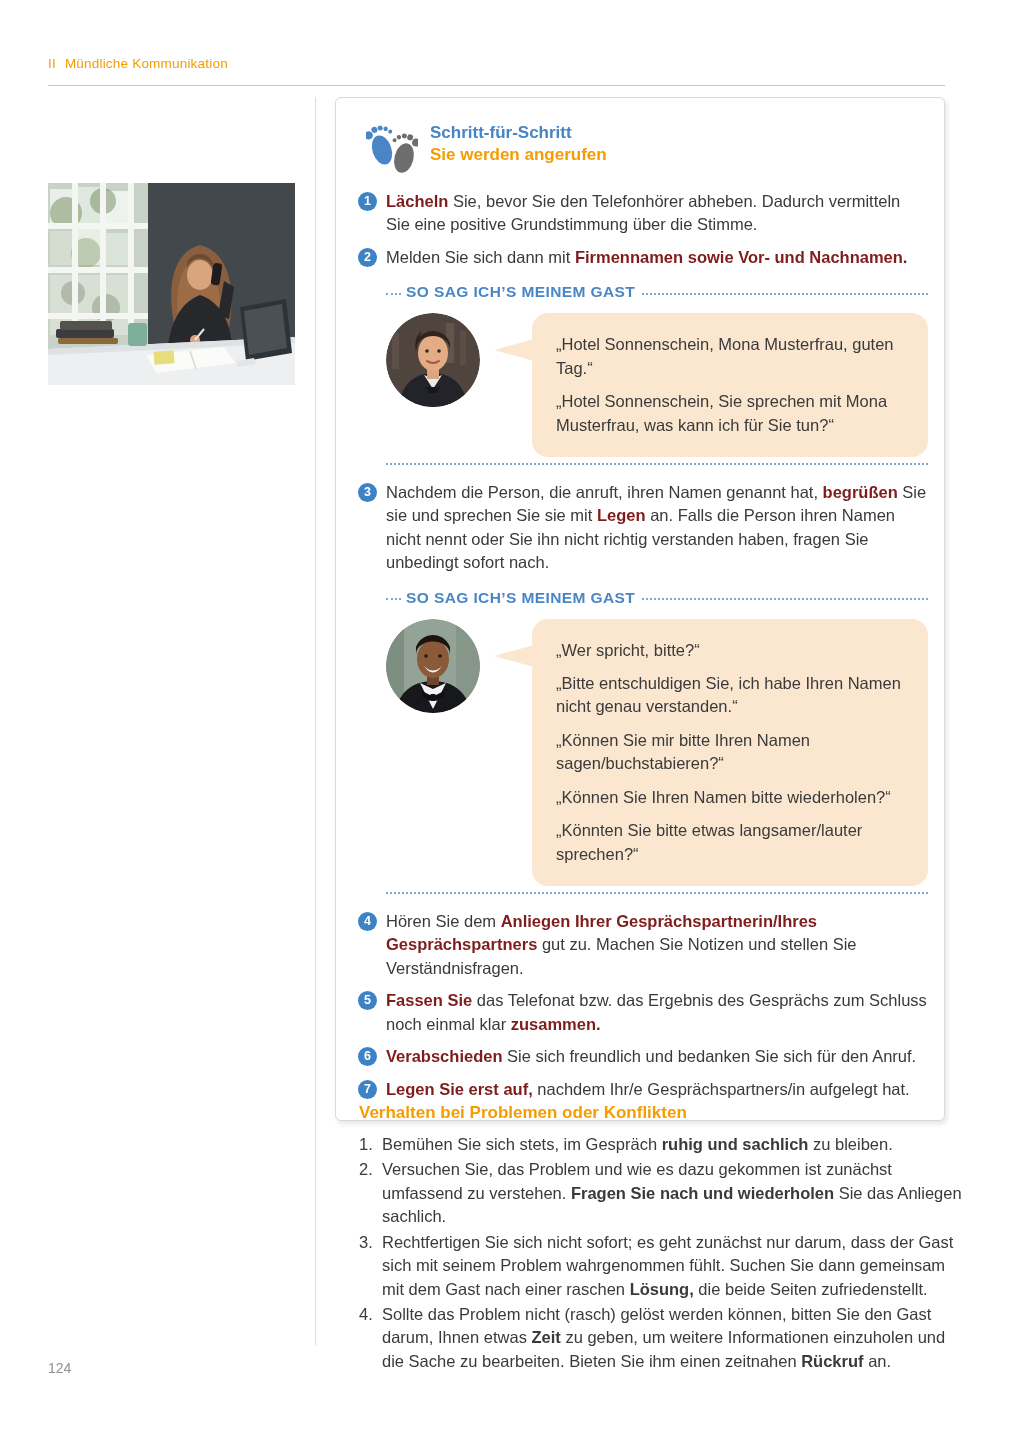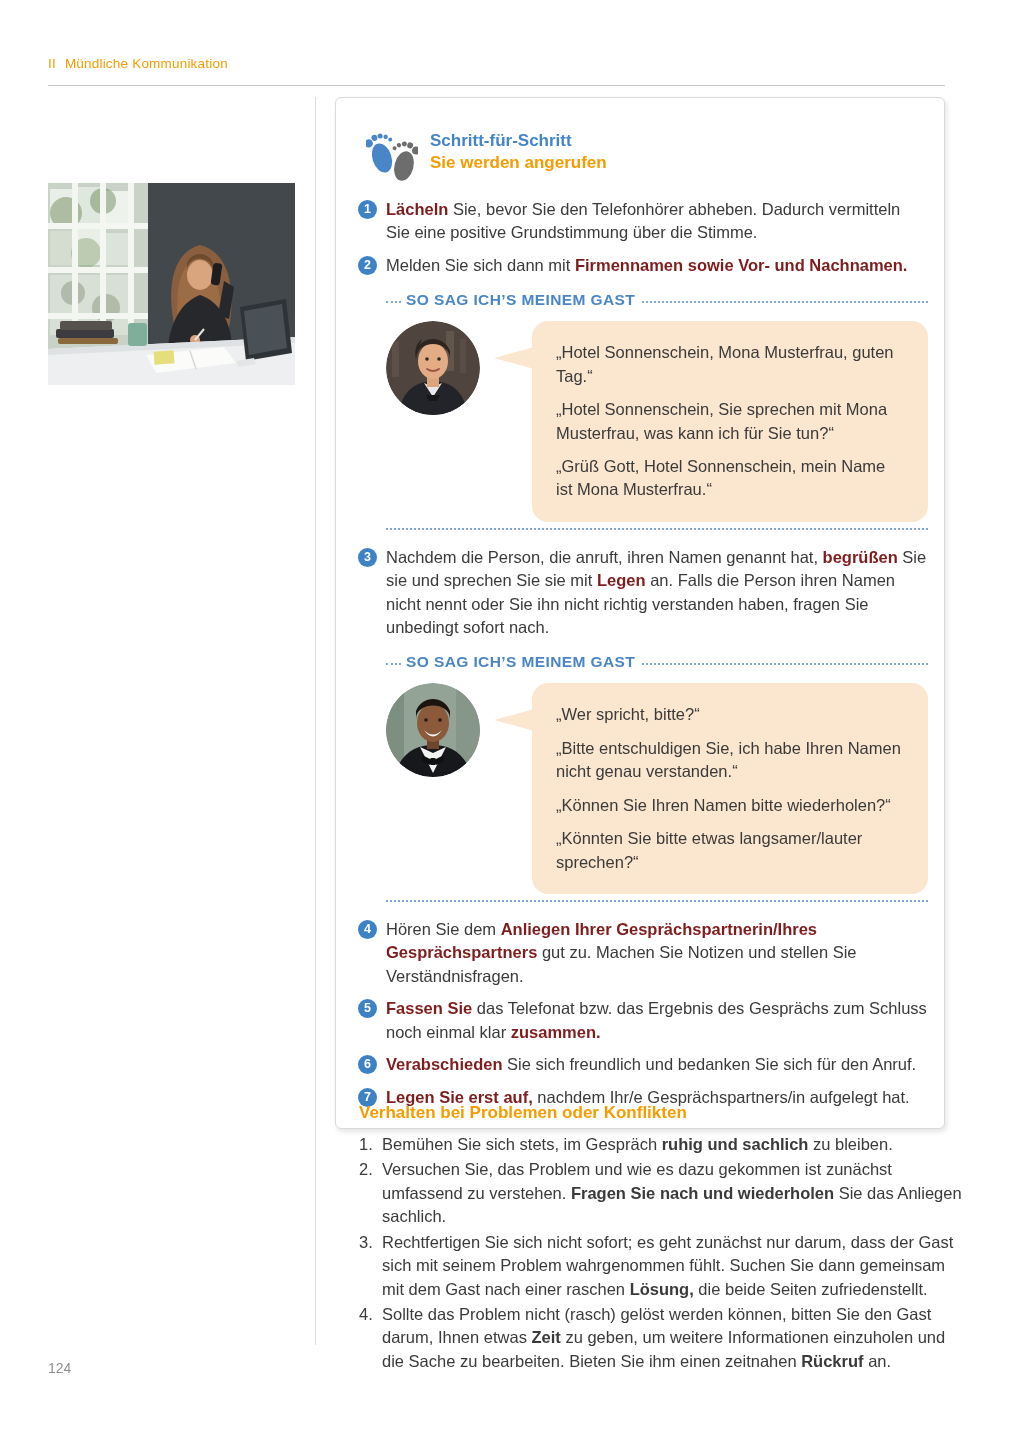--- a/index.html
+++ b/index.html
@@ -19,7 +19,7 @@
   .sbox{position:absolute;left:335px;top:97px;width:610px;min-height:963px;box-sizing:border-box;
         background:#fff;border:1px solid #d9d9de;border-radius:6px;
         box-shadow:2px 3px 5px rgba(0,0,0,.10);padding:14px 16px 10px 22px;}
-  .box-head{display:flex;align-items:flex-start;margin:12px 0 14px 8px;}
+  .box-head{display:flex;align-items:flex-start;margin:4px 0 14px 8px;}
   .box-head .titles{margin-left:12px;padding-top:6px;}
   .kicker{color:#4385c8;font-weight:bold;font-size:17px;line-height:1.3;}
   .subtitle{color:#f59c00;font-weight:bold;font-size:17px;line-height:1.3;}

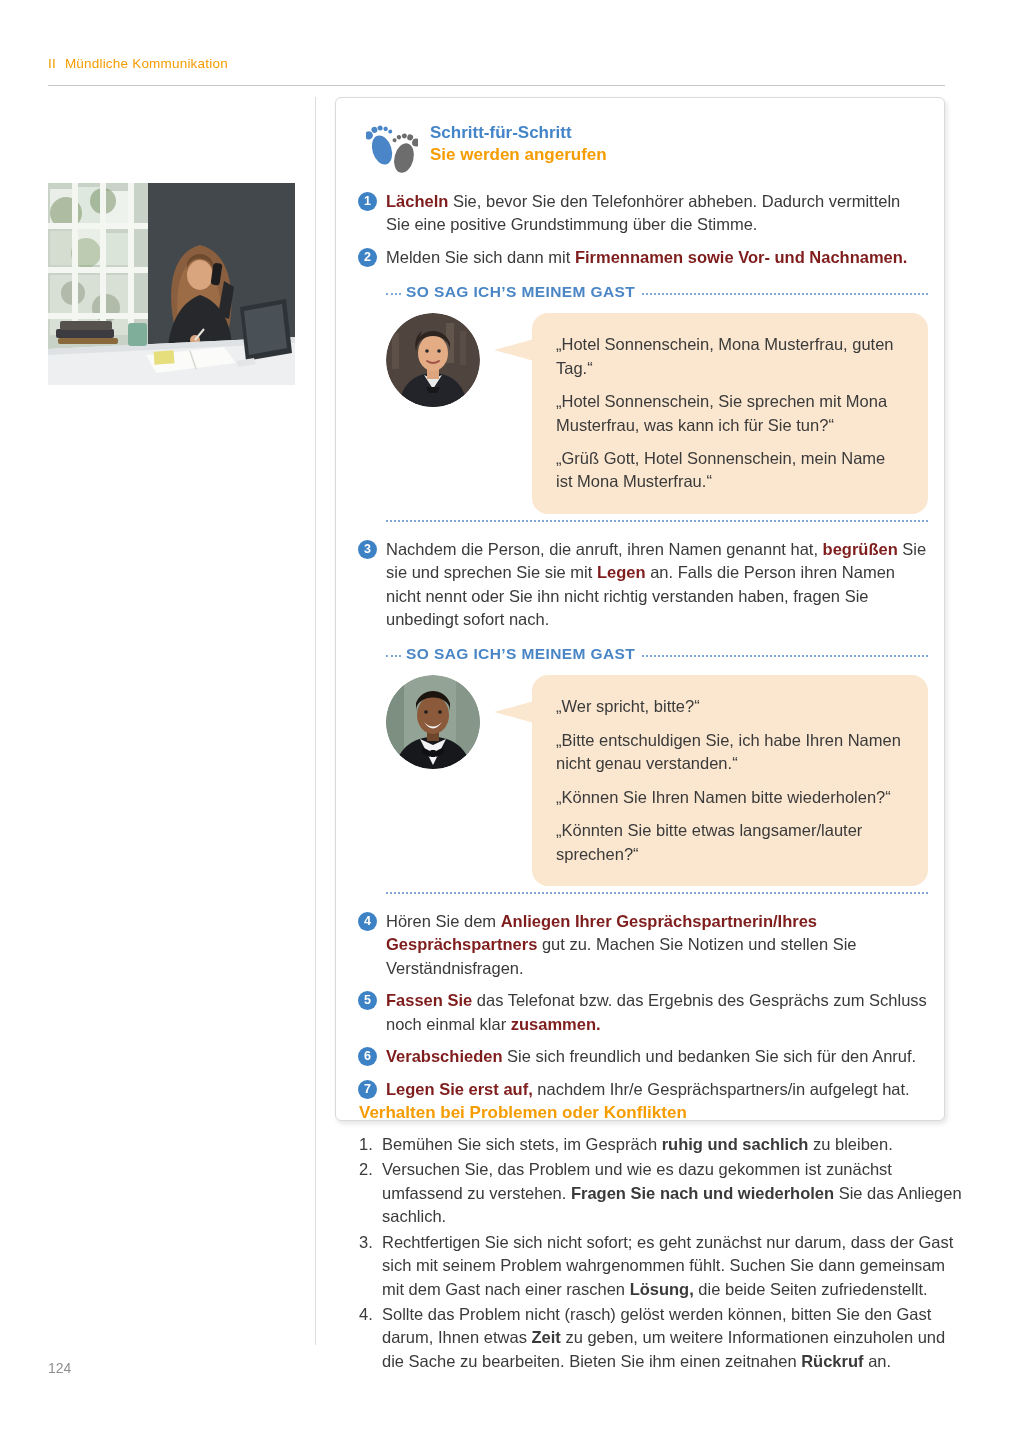--- a/index.html
+++ b/index.html
@@ -189,7 +189,6 @@
       <div class="bubble">
         <p>„Hotel Sonnenschein, Mona Musterfrau, guten Tag.“</p>
         <p>„Hotel Sonnenschein, Sie sprechen mit Mona Musterfrau, was kann ich für Sie tun?“</p>
-        <p>„Grüß Gott, Hotel Sonnenschein, mein Name ist Mona Musterfrau.“</p>
       </div>
     </div>
     <div class="dotsep"></div>

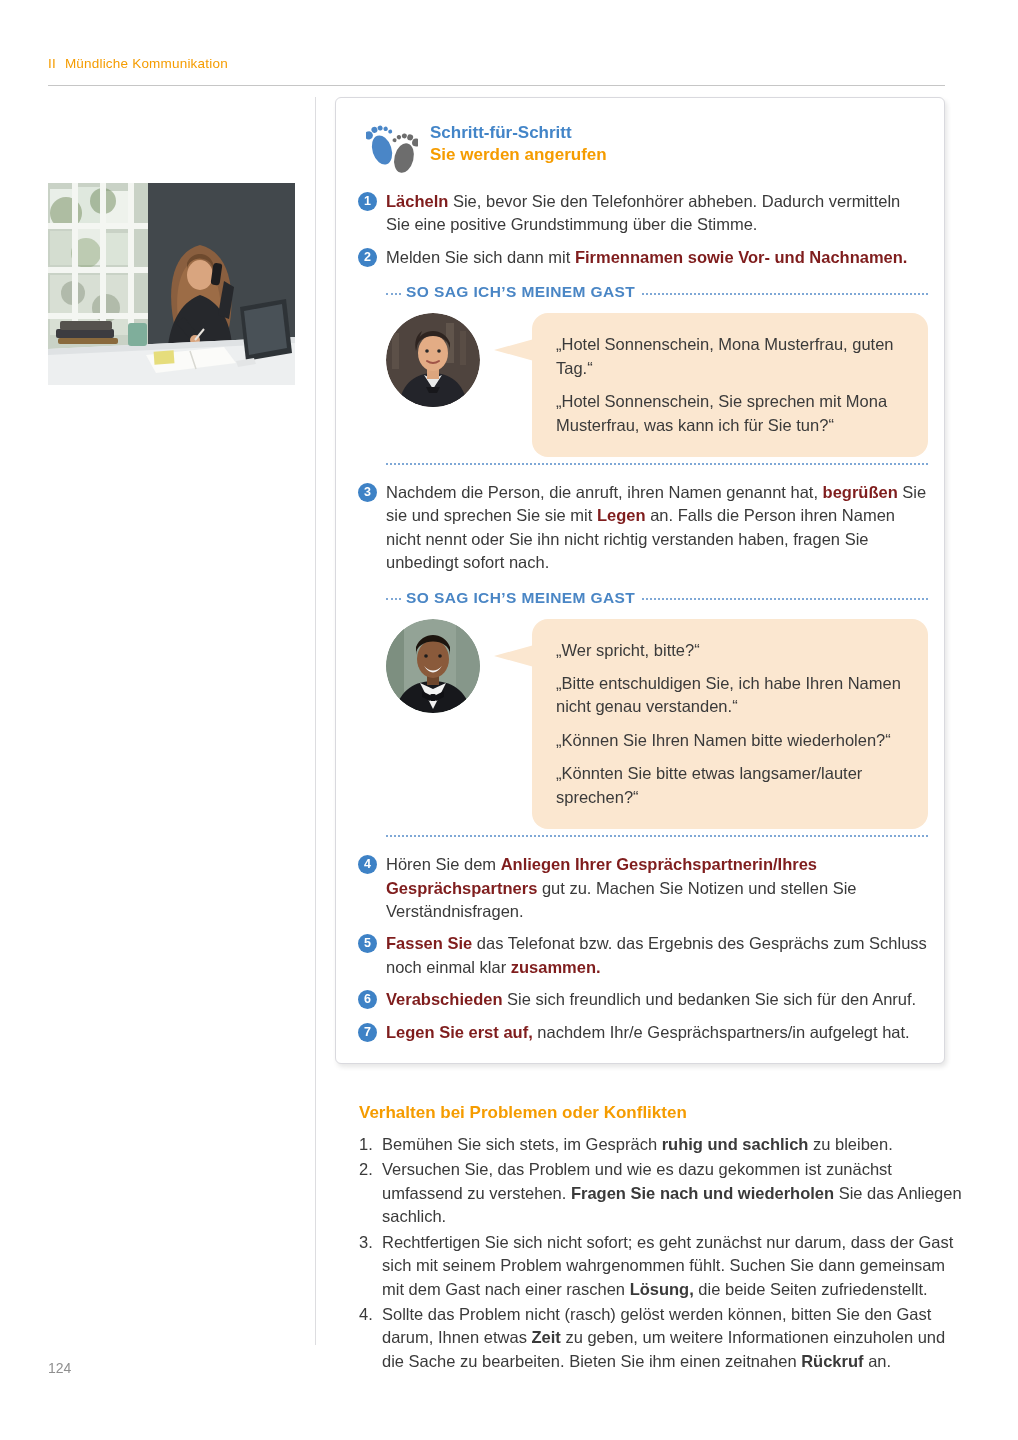--- a/index.html
+++ b/index.html
@@ -233,6 +233,7 @@
       <div class="bubble">
         <p>„Wer spricht, bitte?“</p>
         <p>„Bitte entschuldigen Sie, ich habe Ihren Namen nicht genau verstanden.“</p>
+        <p>„Können Sie mir bitte Ihren Namen sagen/buchstabieren?“</p>
         <p>„Können Sie Ihren Namen bitte wiederholen?“</p>
         <p>„Könnten Sie bitte etwas langsamer/lauter sprechen?“</p>
       </div>

